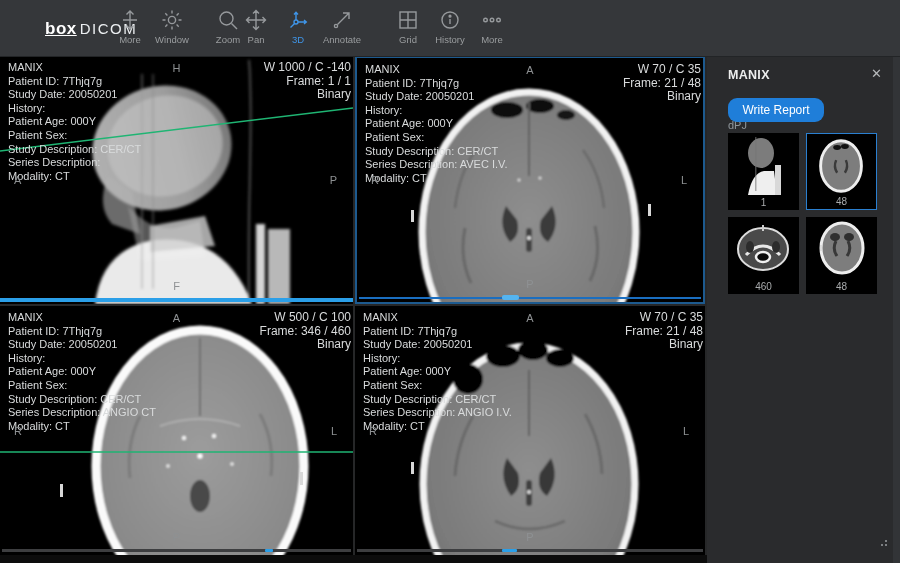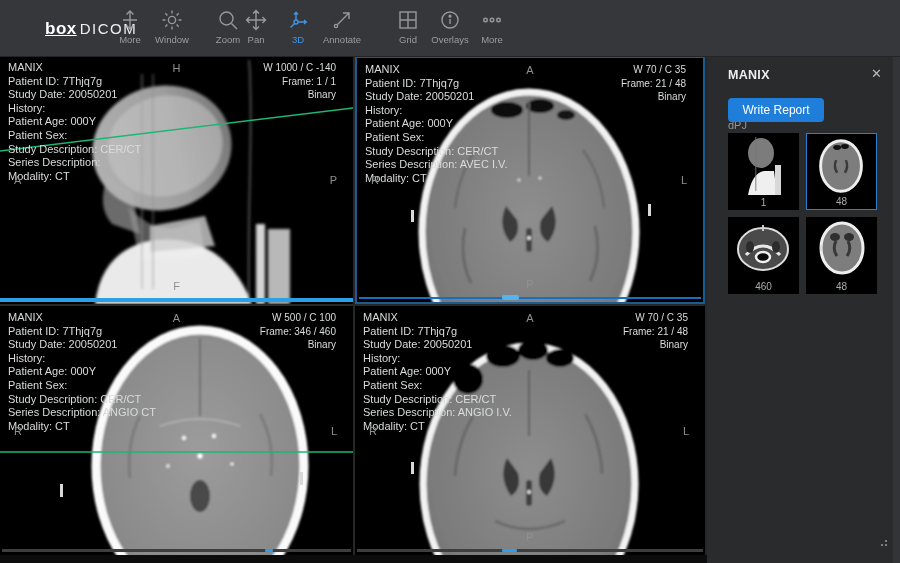--- a/index.html
+++ b/index.html
@@ -151,7 +151,7 @@
           <path d="M11 10 V15"></path>
           <circle cx="11" cy="7.2" r="0.9" fill="#96999c"></circle>
         </svg>
-      <span class="tlabel">Overlays</span>
+      <span class="tlabel">History</span>
     </div>
     <div class="tool" style="left:464px">
       <svg class="ticon" width="22" height="22" viewBox="0 0 22 22">

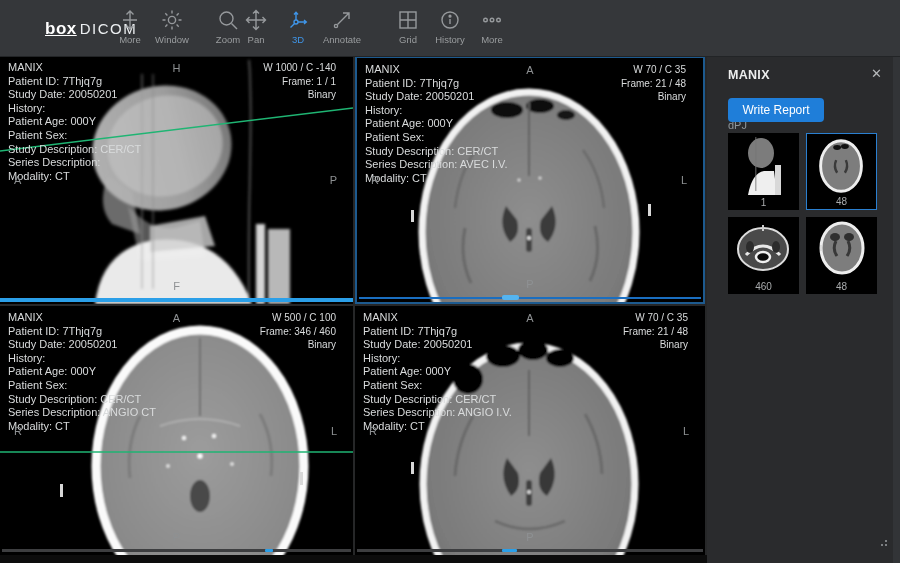--- a/index.html
+++ b/index.html
@@ -27,7 +27,7 @@
   .canvas{position:absolute;left:0;top:0;width:100%;height:100%;}
   .refline{position:absolute;left:0;top:0;width:100%;height:100%;pointer-events:none;}
   .ov-left{position:absolute;left:8px;top:5px;font-size:11px;line-height:13.6px;color:#d9dbdc;z-index:5;}
-  .ov-right{position:absolute;right:17px;top:5px;font-size:10px;line-height:13.6px;color:#d9dbdc;text-align:right;z-index:5;}
+  .ov-right{position:absolute;right:2px;top:5px;font-size:12px;line-height:13.6px;color:#d9dbdc;text-align:right;z-index:5;}
   .om{position:absolute;font-size:11px;color:#8e9193;z-index:5;}
   .om.top{left:50%;top:6px;transform:translateX(-50%);}
   .om.bottom{left:50%;bottom:12px;transform:translateX(-50%);}

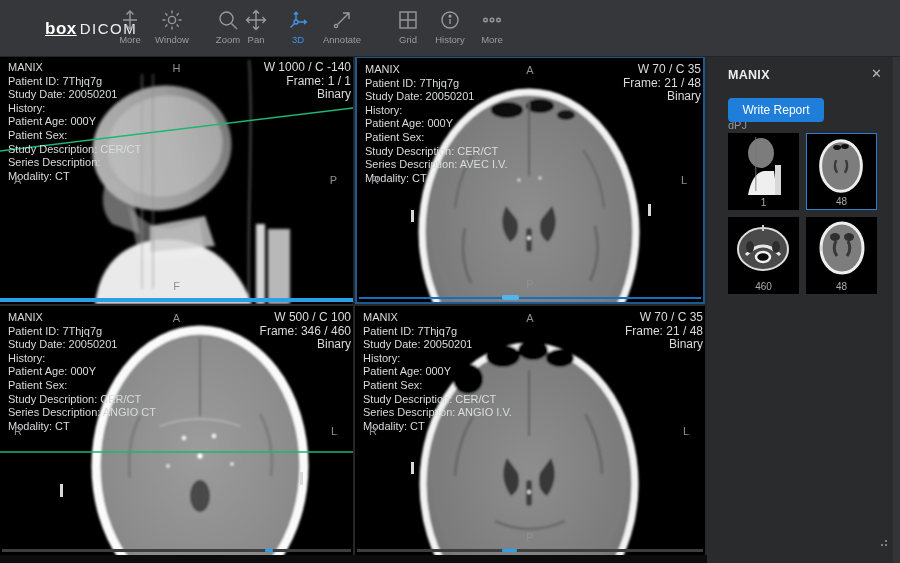--- a/index.html
+++ b/index.html
@@ -50,7 +50,7 @@
   .sb-sub{position:absolute;left:21px;top:29px;font-size:11px;color:#8f969b;margin-top:34px;}
   .sb-close{position:absolute;right:18px;top:10px;font-size:13px;color:#b7babc;cursor:pointer;}
   .write-report{position:absolute;left:21px;top:42px;width:96px;height:24px;background:#1f7ed9;color:#fff;
-    border:none;border-radius:4px;font-size:12px;font-family:"Liberation Sans",sans-serif;cursor:pointer;}
+    border:none;border-radius:9px;font-size:12px;font-family:"Liberation Sans",sans-serif;cursor:pointer;}
   .thumbs{position:absolute;left:21px;top:77px;width:150px;display:grid;grid-template-columns:71px 71px;column-gap:7px;row-gap:7px;}
   .thumb{position:relative;width:71px;height:77px;background:#000;box-sizing:border-box;cursor:pointer;}
   .thumb.selected{border:1.5px solid #2a7fd0;}

